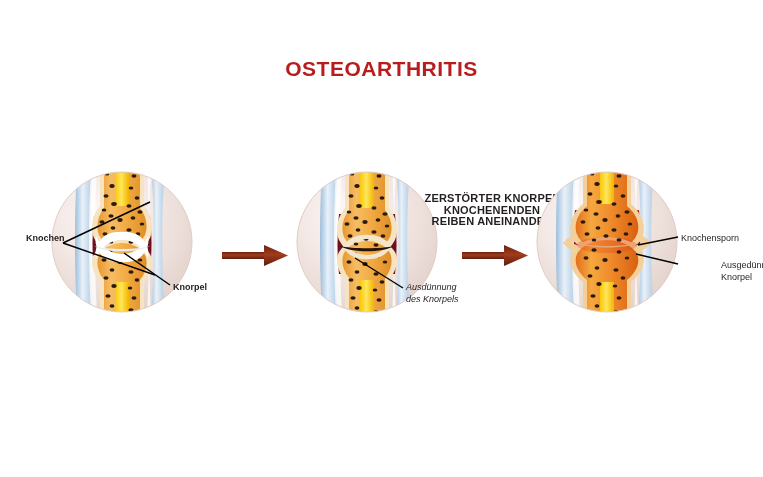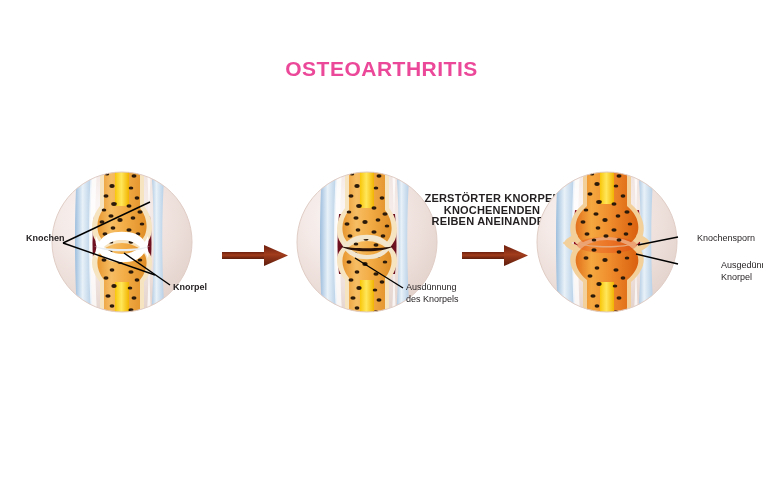--- a/index.html
+++ b/index.html
@@ -8,7 +8,7 @@
   .stage{position:absolute;inset:0;}
 
   .title{position:absolute;left:0;right:0;top:57px;text-align:center;
-         font-size:21px;font-weight:bold;letter-spacing:.5px;color:#ec4899;}
+         font-size:21px;font-weight:bold;letter-spacing:.5px;color:#b91c1c;}
 
   .panel{position:absolute;width:176px;height:176px;}
   #panel1{left:34px;top:154px;}

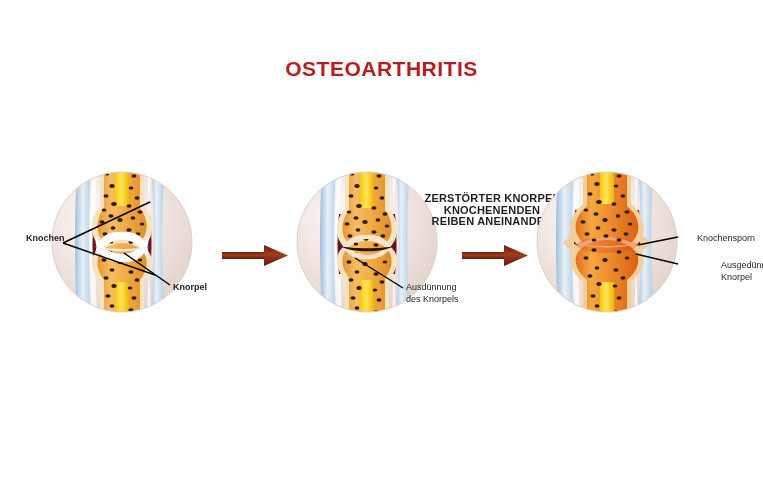--- a/index.html
+++ b/index.html
@@ -34,7 +34,7 @@
   #lblKnochen{left:14px;top:232px;font-weight:bold;padding-left:12px;}
   #lblKnorpel{left:173px;top:281px;font-weight:bold;}
   #lblAusd{left:406px;top:281px;}
-  #lblSporn{left:681px;top:232px;margin-left:16px;}
+  #lblSporn{left:681px;top:232px;}
   #lblAusged{left:721px;top:259px;}
 
   .leaders{position:absolute;inset:0;pointer-events:none;}

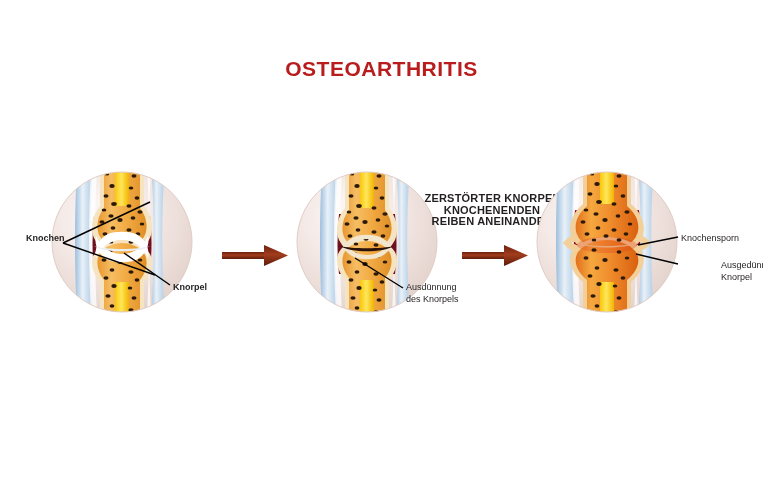--- a/index.html
+++ b/index.html
@@ -33,7 +33,7 @@
        white-space:pre-line;}
   #lblKnochen{left:14px;top:232px;font-weight:bold;padding-left:12px;}
   #lblKnorpel{left:173px;top:281px;font-weight:bold;}
-  #lblAusd{left:406px;top:281px;}
+  #lblAusd{left:406px;top:281px;font-style:italic;}
   #lblSporn{left:681px;top:232px;}
   #lblAusged{left:721px;top:259px;}
 

